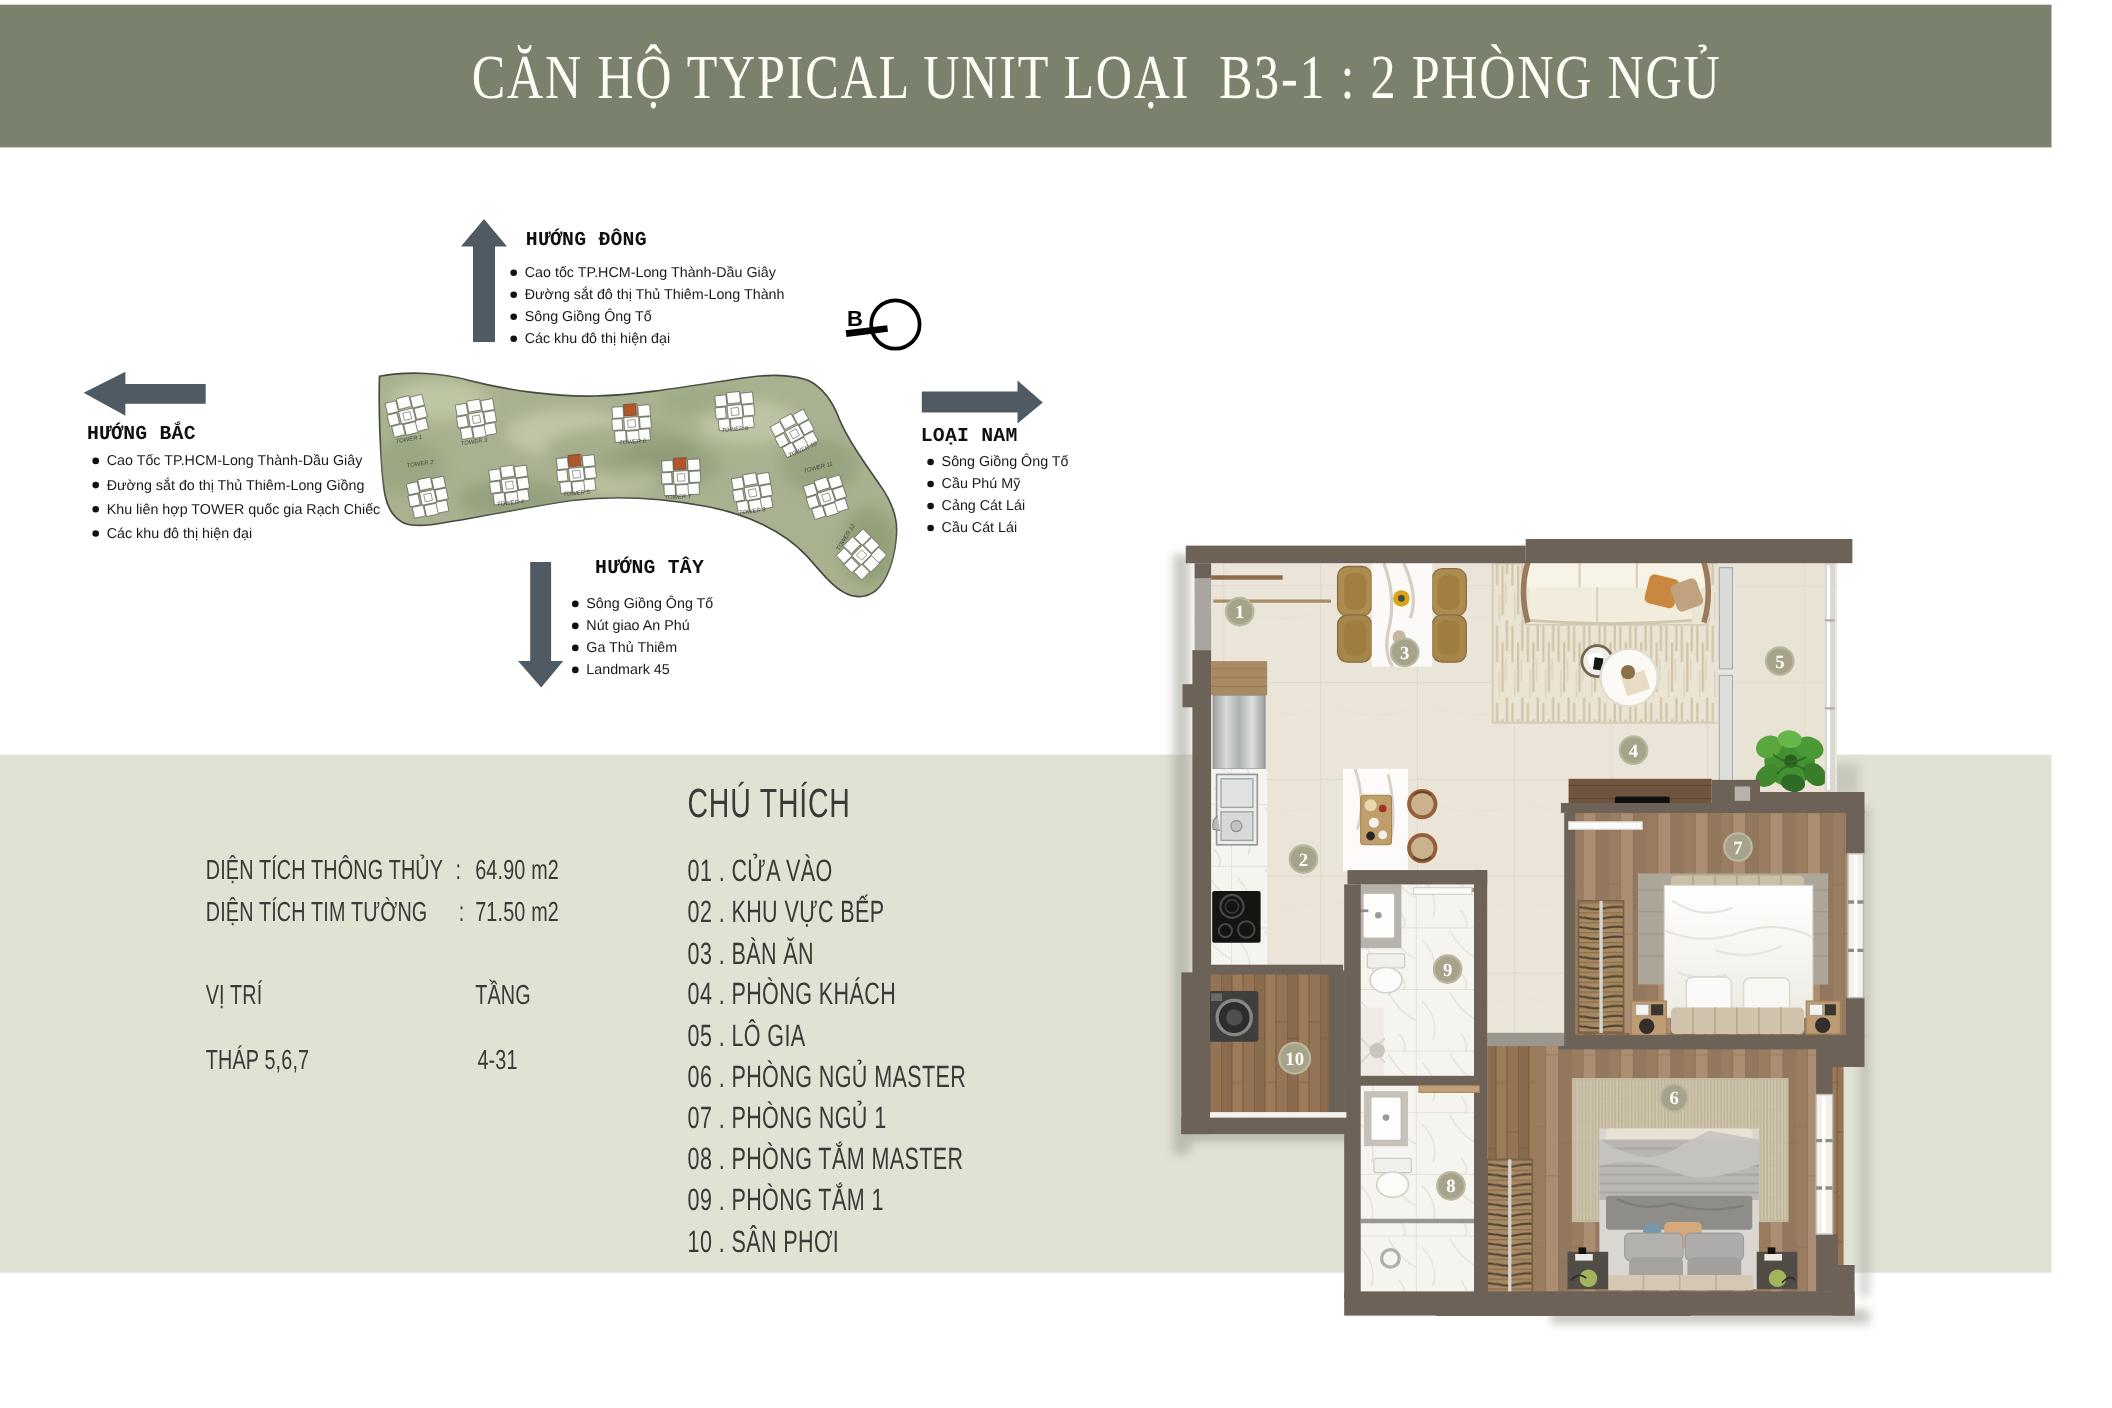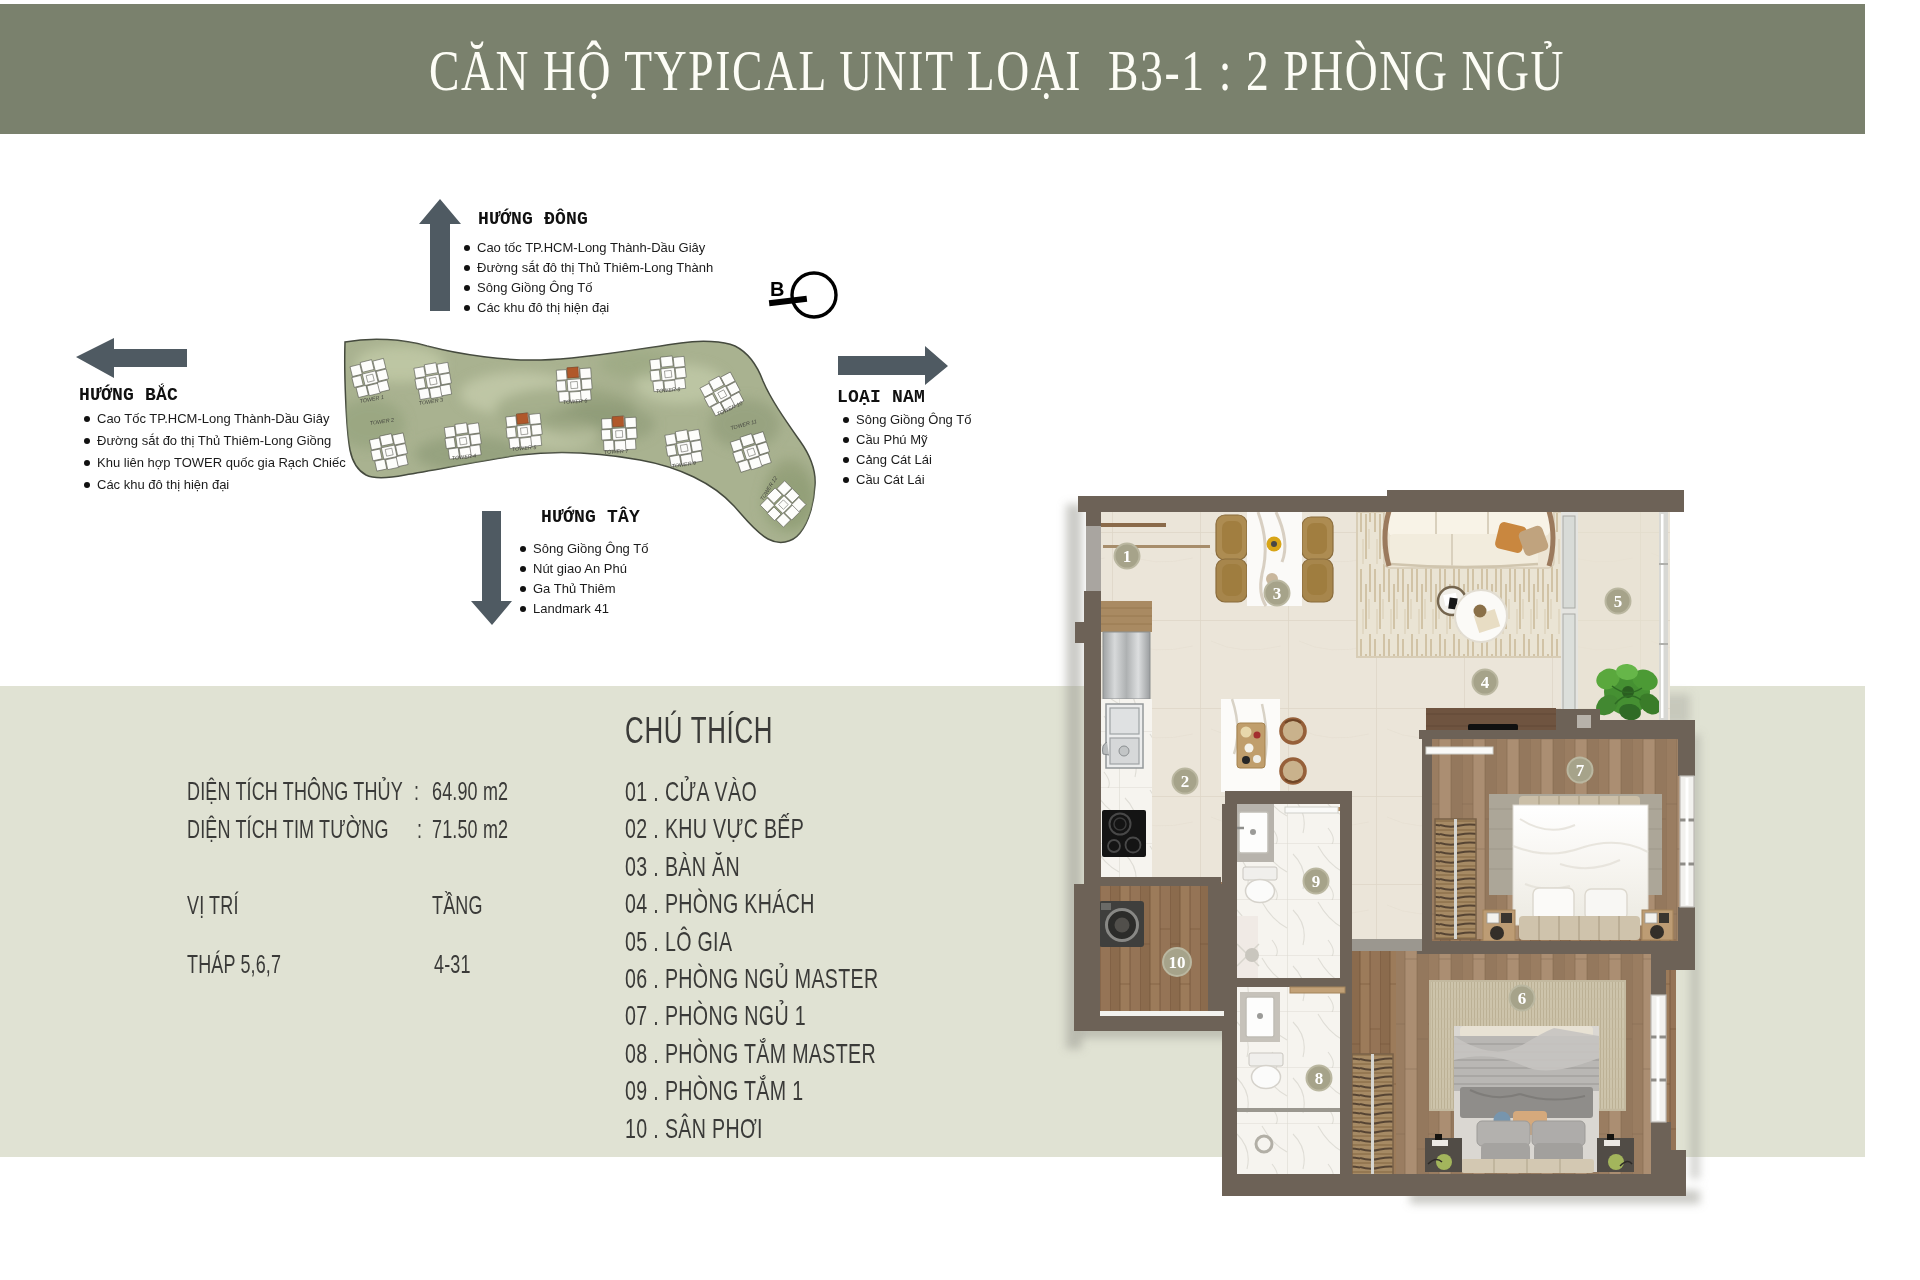--- a/index.html
+++ b/index.html
@@ -67,7 +67,7 @@
     <div>Sông Giồng Ông Tố</div>
     <div>Nút giao An Phú</div>
     <div>Ga Thủ Thiêm</div>
-    <div>Landmark 41</div>
+    <div>Landmark 45</div>
   </div>
 
   <svg class="abs" style="left:330px;top:325px" width="505" height="235" viewBox="330 325 505 235">

